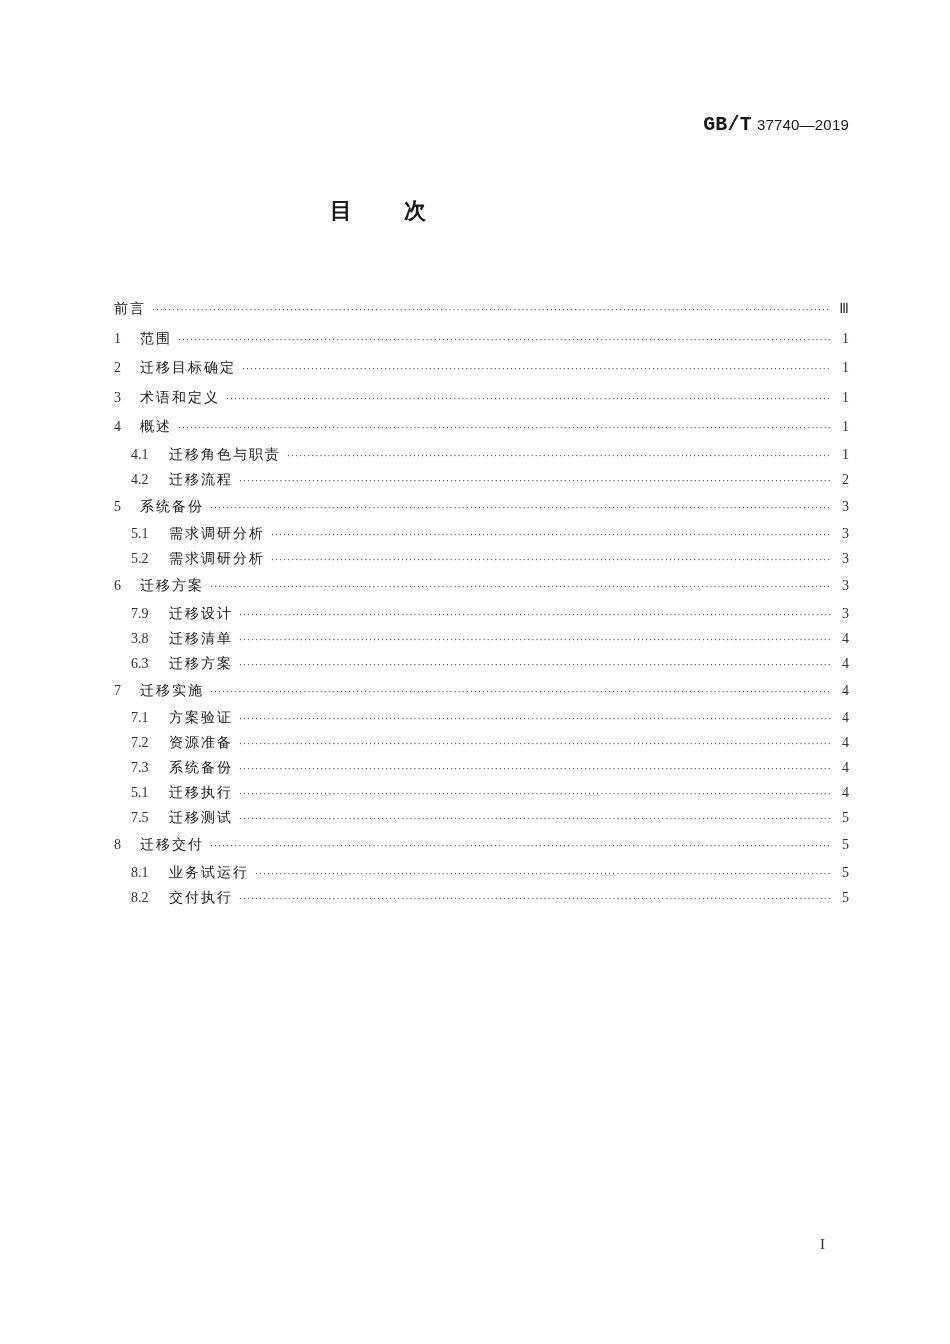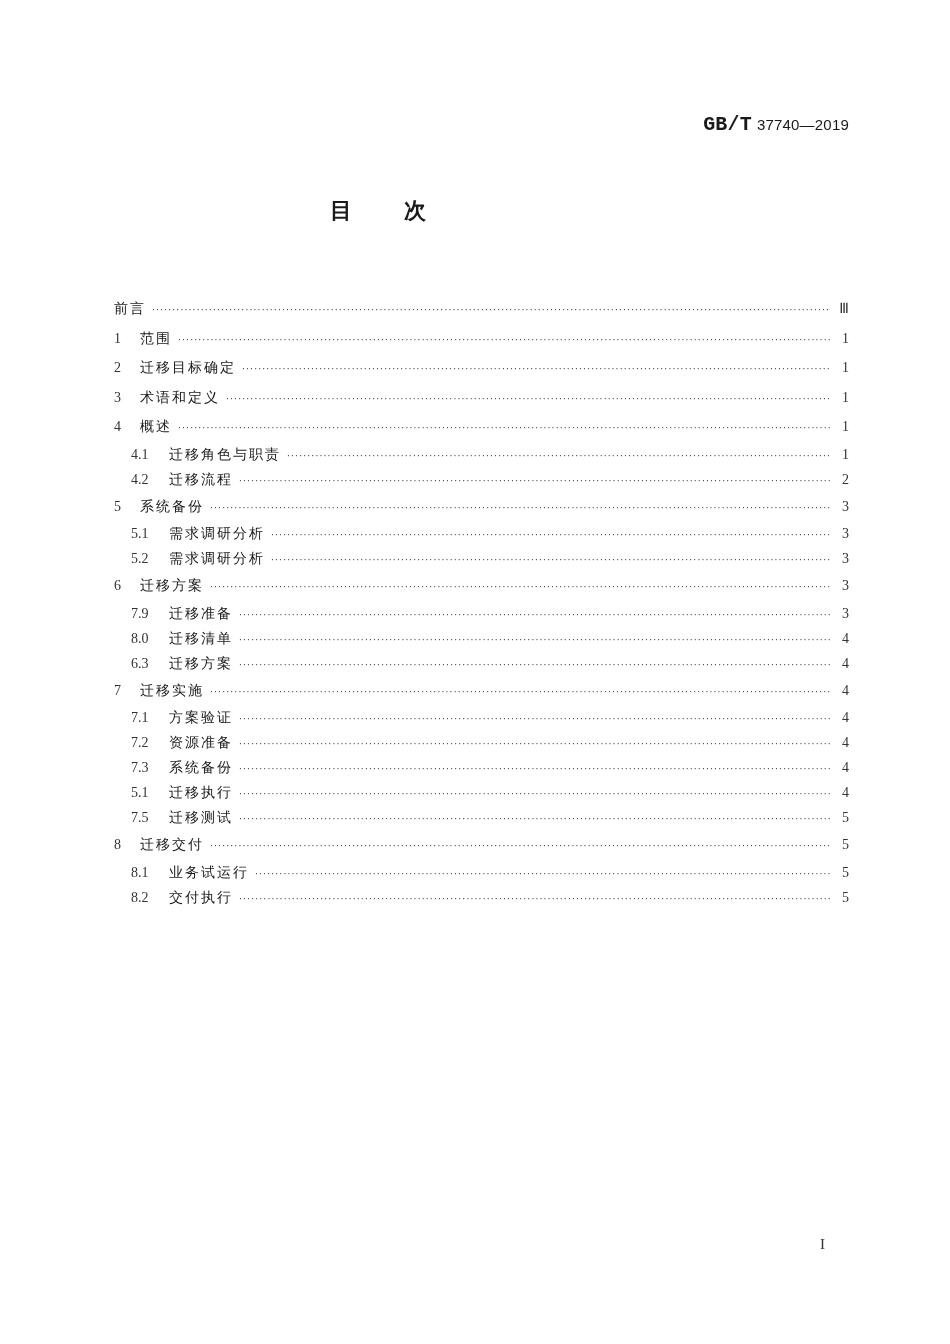--- a/index.html
+++ b/index.html
@@ -102,7 +102,7 @@
     </div>
     <div class="row l2">
       <span class="no">7.9</span>
-      <span class="lbl">迁移准备</span>
+      <span class="lbl">迁移设计</span>
       <span class="dots"></span>
       <span class="pg">3</span>
     </div>

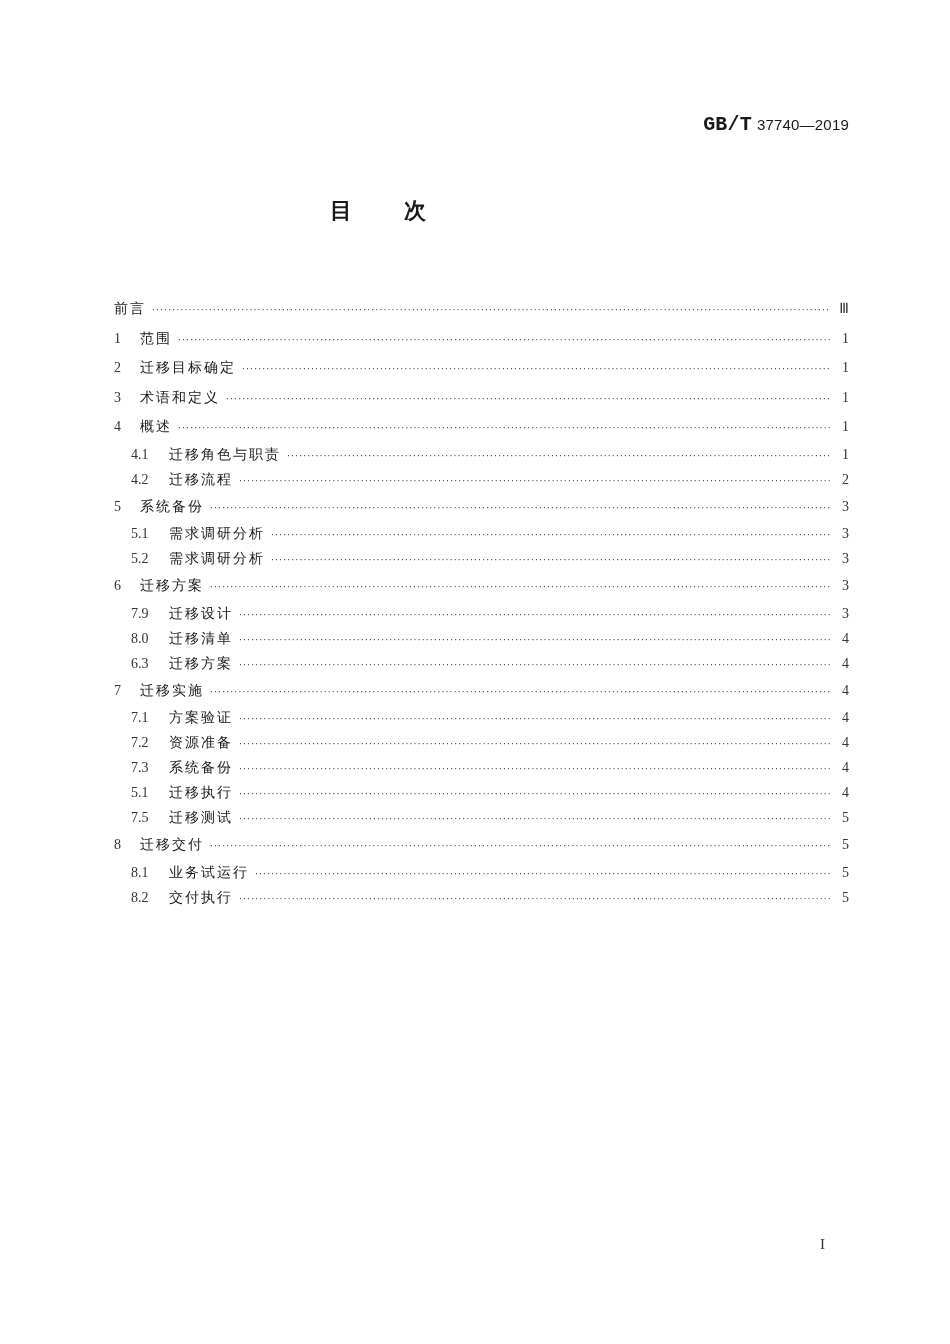--- a/index.html
+++ b/index.html
@@ -107,7 +107,7 @@
       <span class="pg">3</span>
     </div>
     <div class="row l2">
-      <span class="no">8.0</span>
+      <span class="no">3.8</span>
       <span class="lbl">迁移清单</span>
       <span class="dots"></span>
       <span class="pg">4</span>

